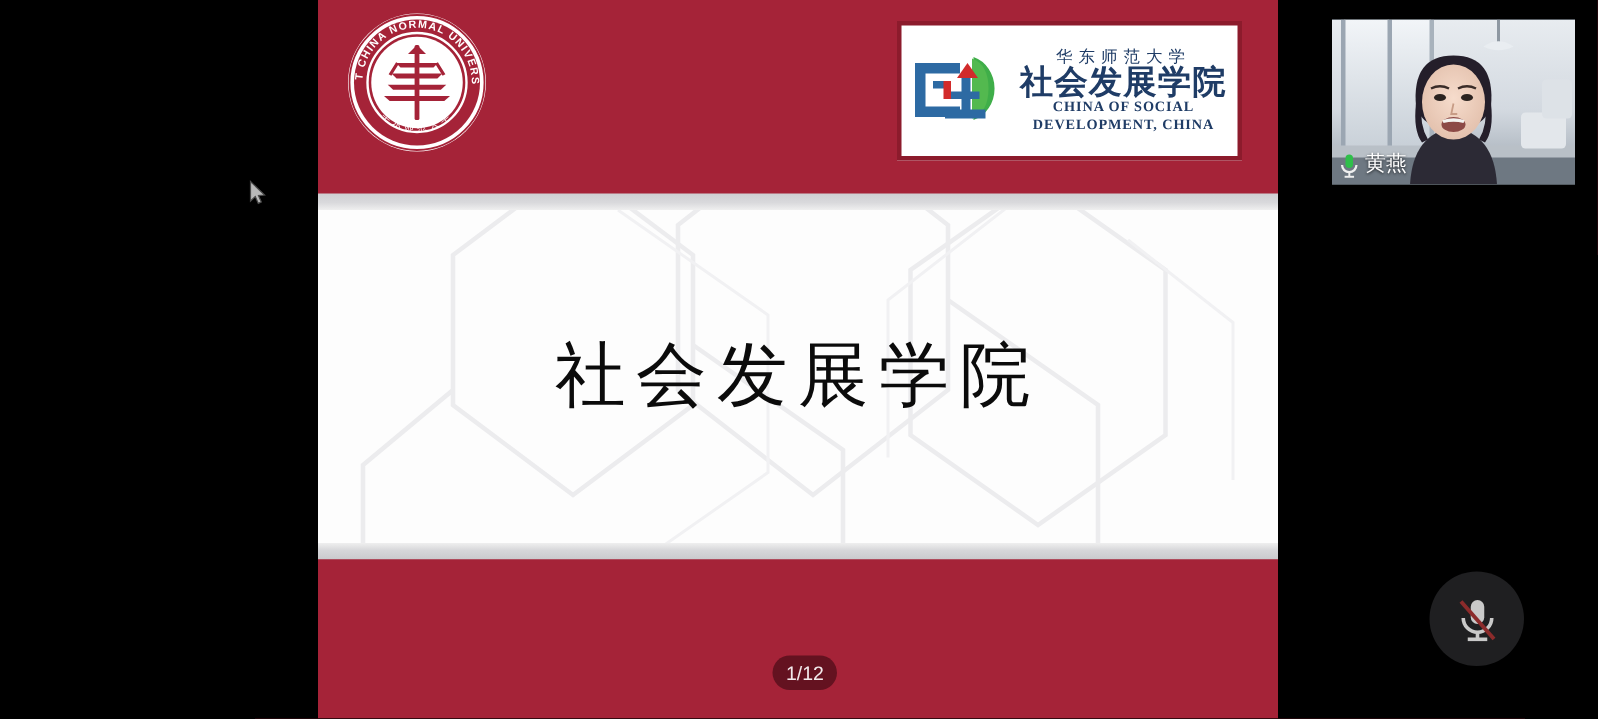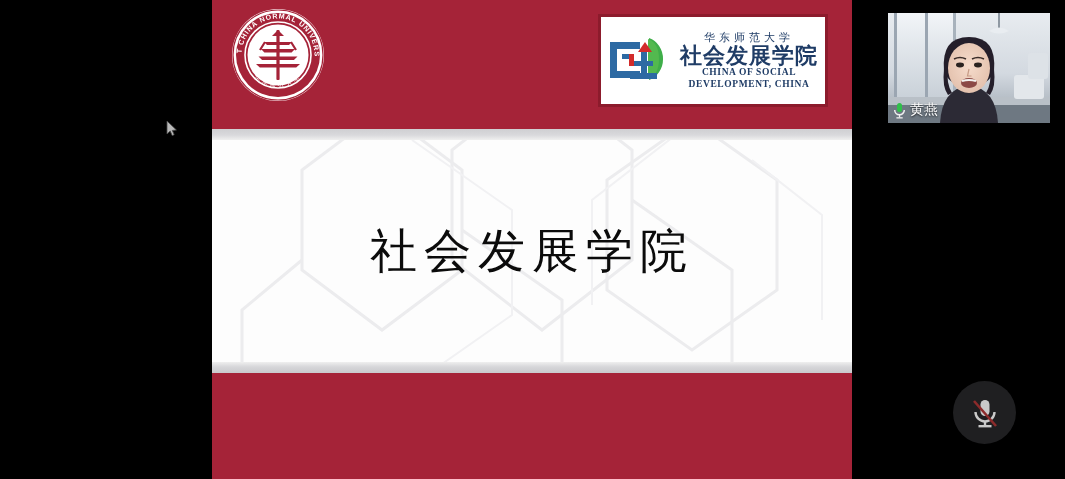--- a/index.html
+++ b/index.html
@@ -323,6 +323,9 @@
 
     <div class="slide-divider" id="divider-bottom"></div>
 
+    <div id="slide-footer">
+      <div id="page-indicator">1/12</div>
+    </div>
   </div>
 
   <div id="video-tile">

